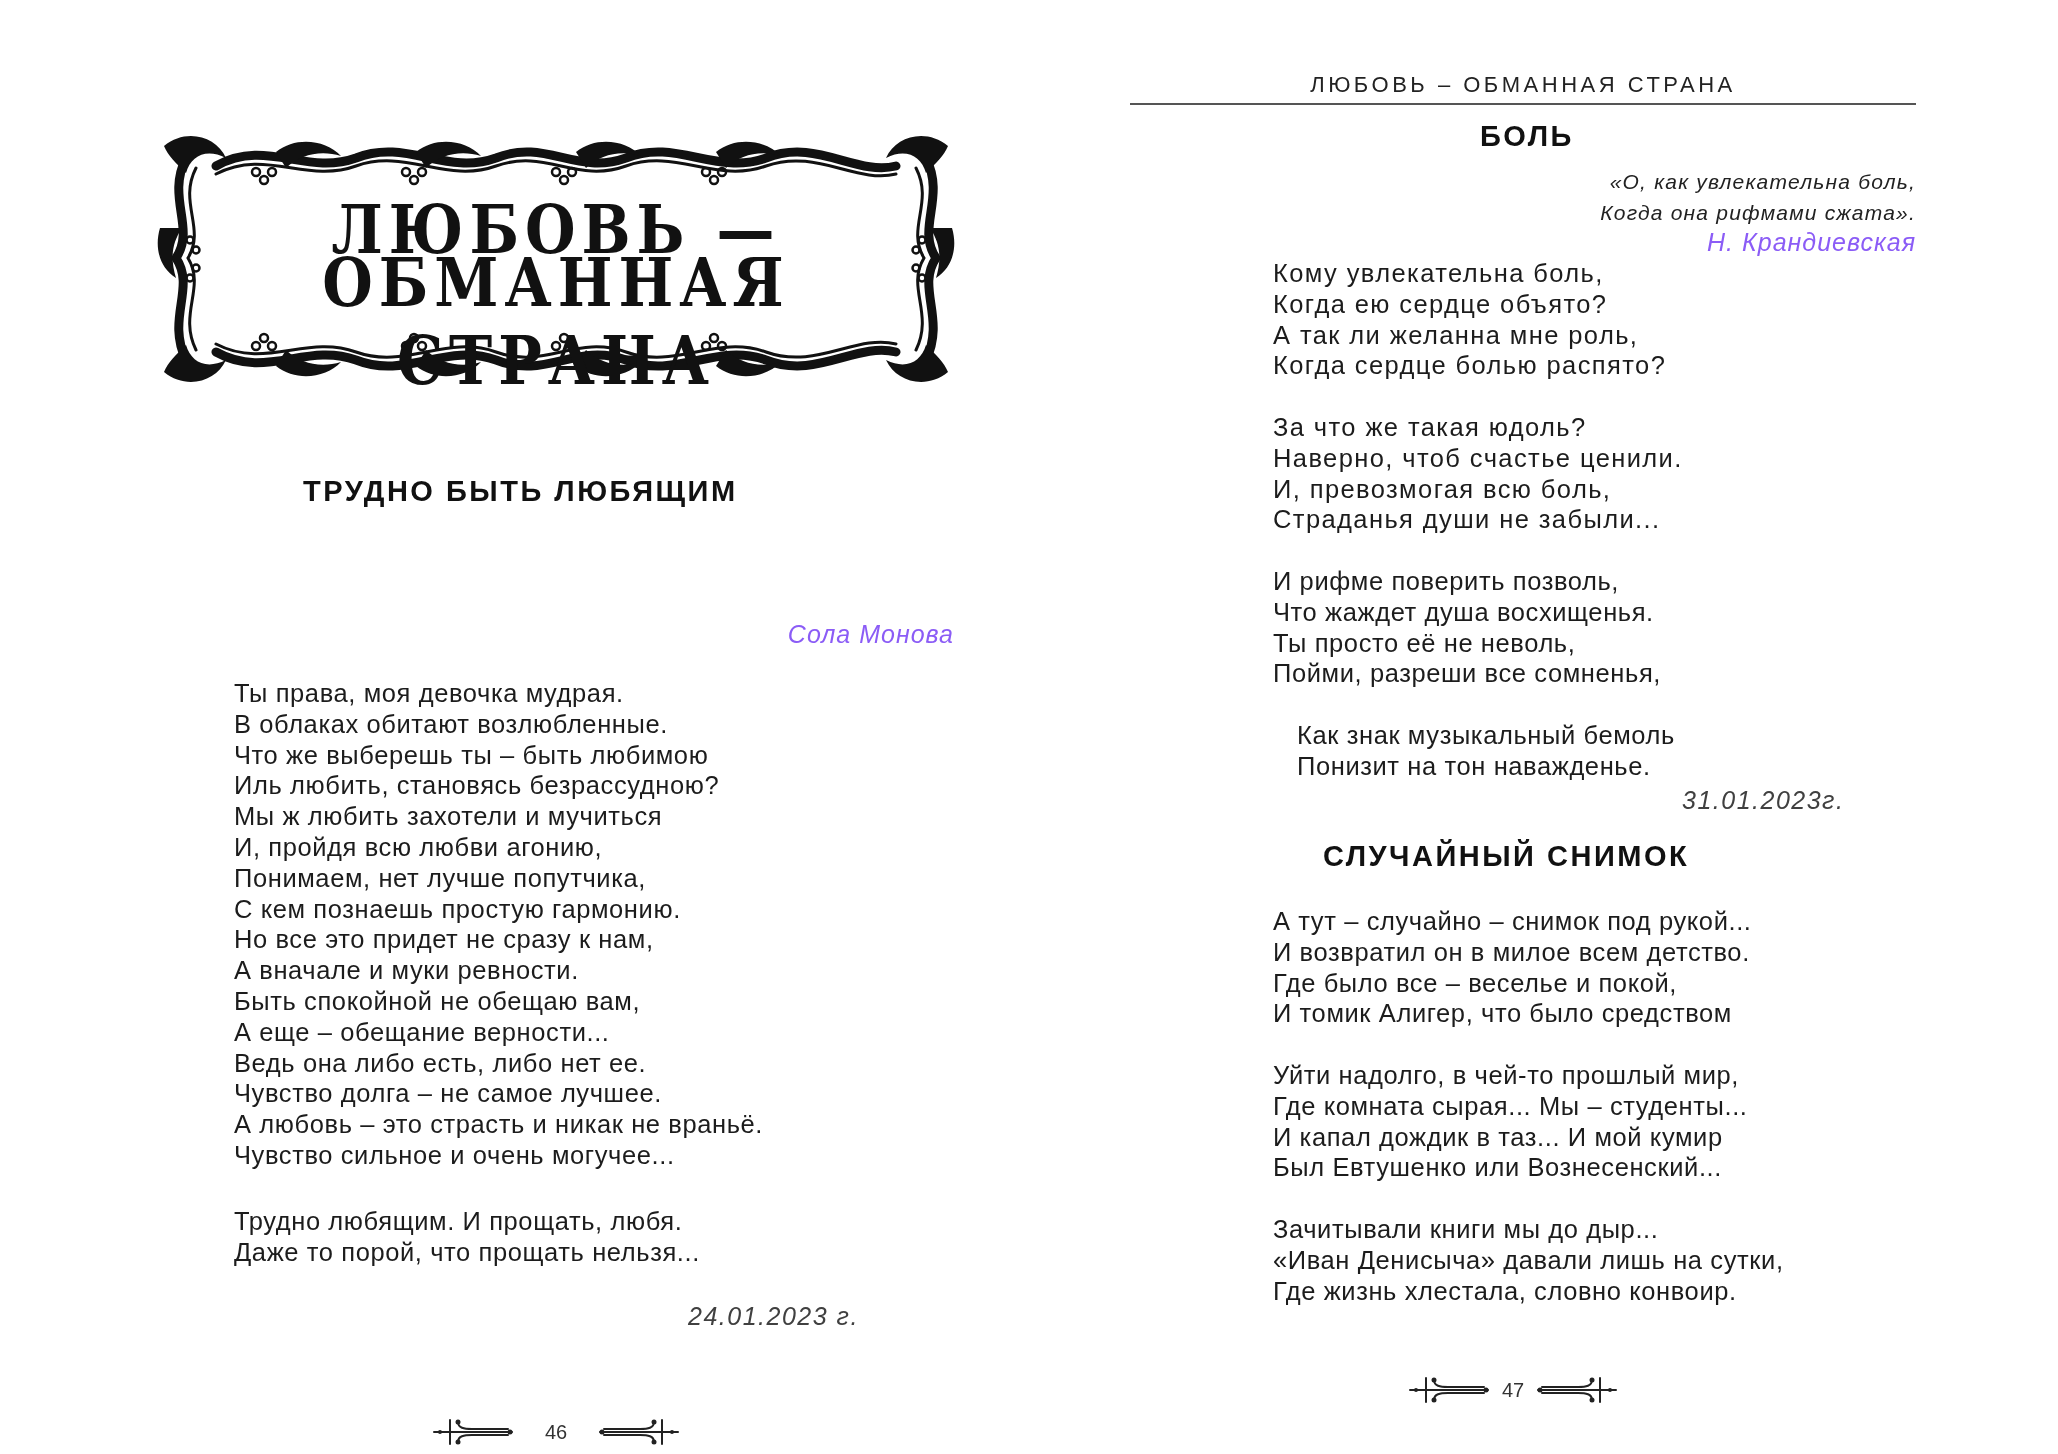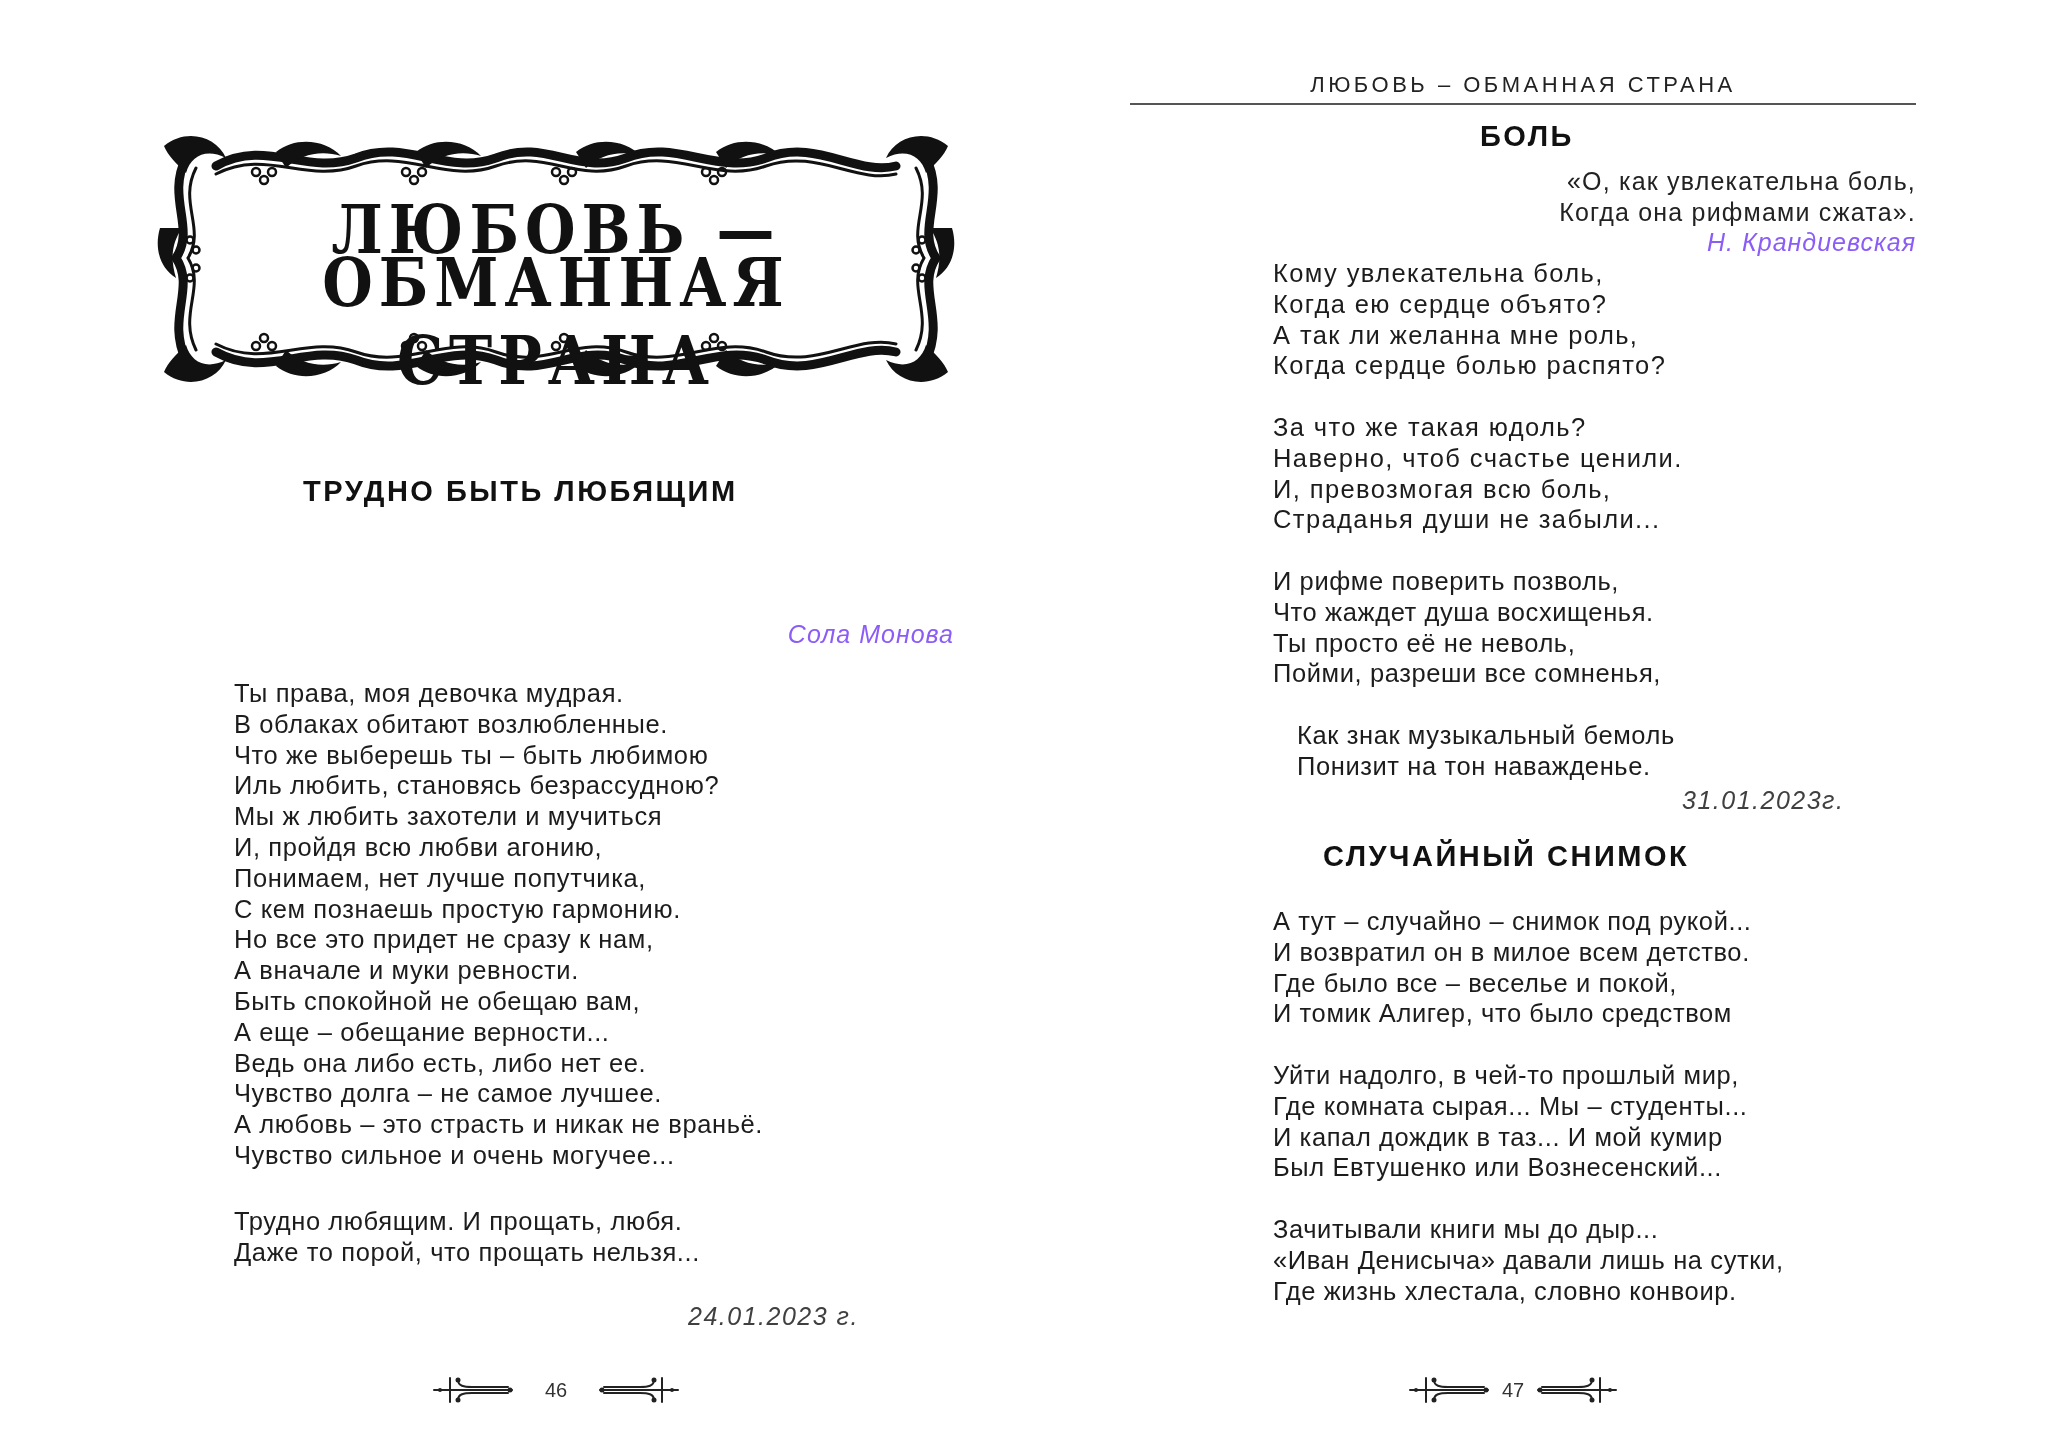--- a/index.html
+++ b/index.html
@@ -19,7 +19,7 @@
 
   .poem-title { position:absolute; font-weight:bold; font-size:29px; letter-spacing:2.5px; color:#111;
                 font-family:"Liberation Sans", sans-serif; }
-  .epigraph { position:absolute; font-size:25px; line-height:31px; color:#222;
+  .epigraph { position:absolute; font-style:italic; font-size:21px; line-height:31px; color:#222;
               letter-spacing:1.2px; }
   .epigraph-line { display:block; white-space:nowrap; }
   .epigraph.right-align .epigraph-line { text-align:right; }

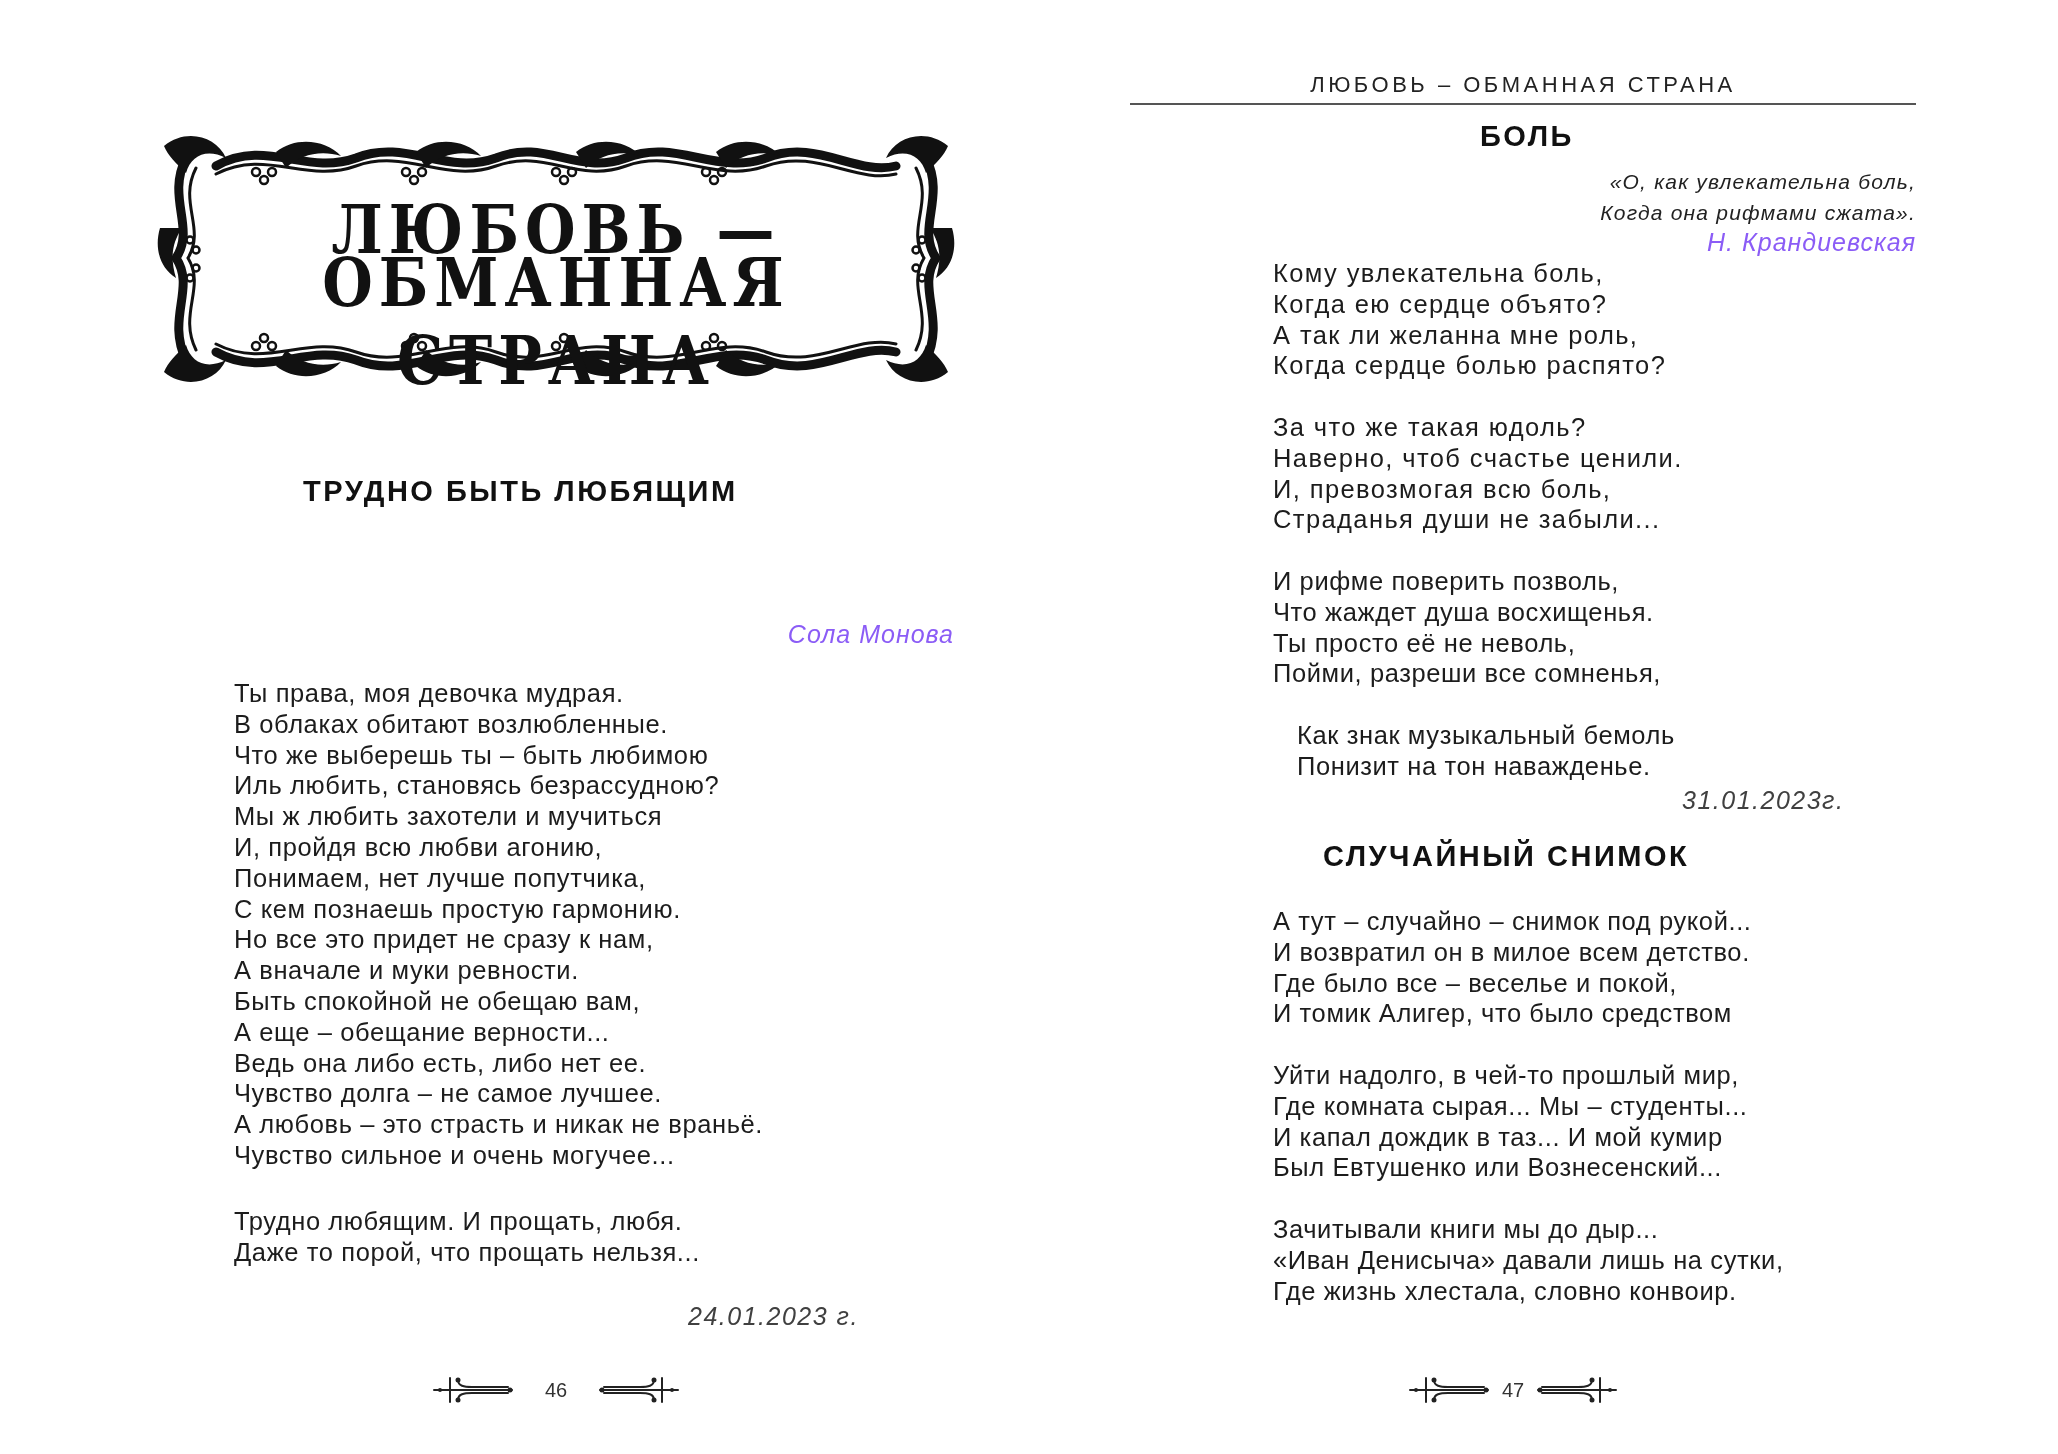--- a/index.html
+++ b/index.html
@@ -150,7 +150,7 @@
 
   <div class="date" style="left:688px; top:1302px;">24.01.2023 г.</div>
 
-  <div class="folio" style="left:432px; top:1374px;gap:31px;">
+  <div class="folio" style="left:432px; top:1416px;gap:31px;">
     <svg viewBox="0 0 82 32" xmlns="http://www.w3.org/2000/svg">
       <g stroke="#222" fill="none" stroke-width="2" stroke-linecap="round">
         <line x1="2" y1="16" x2="80" y2="16"></line>

